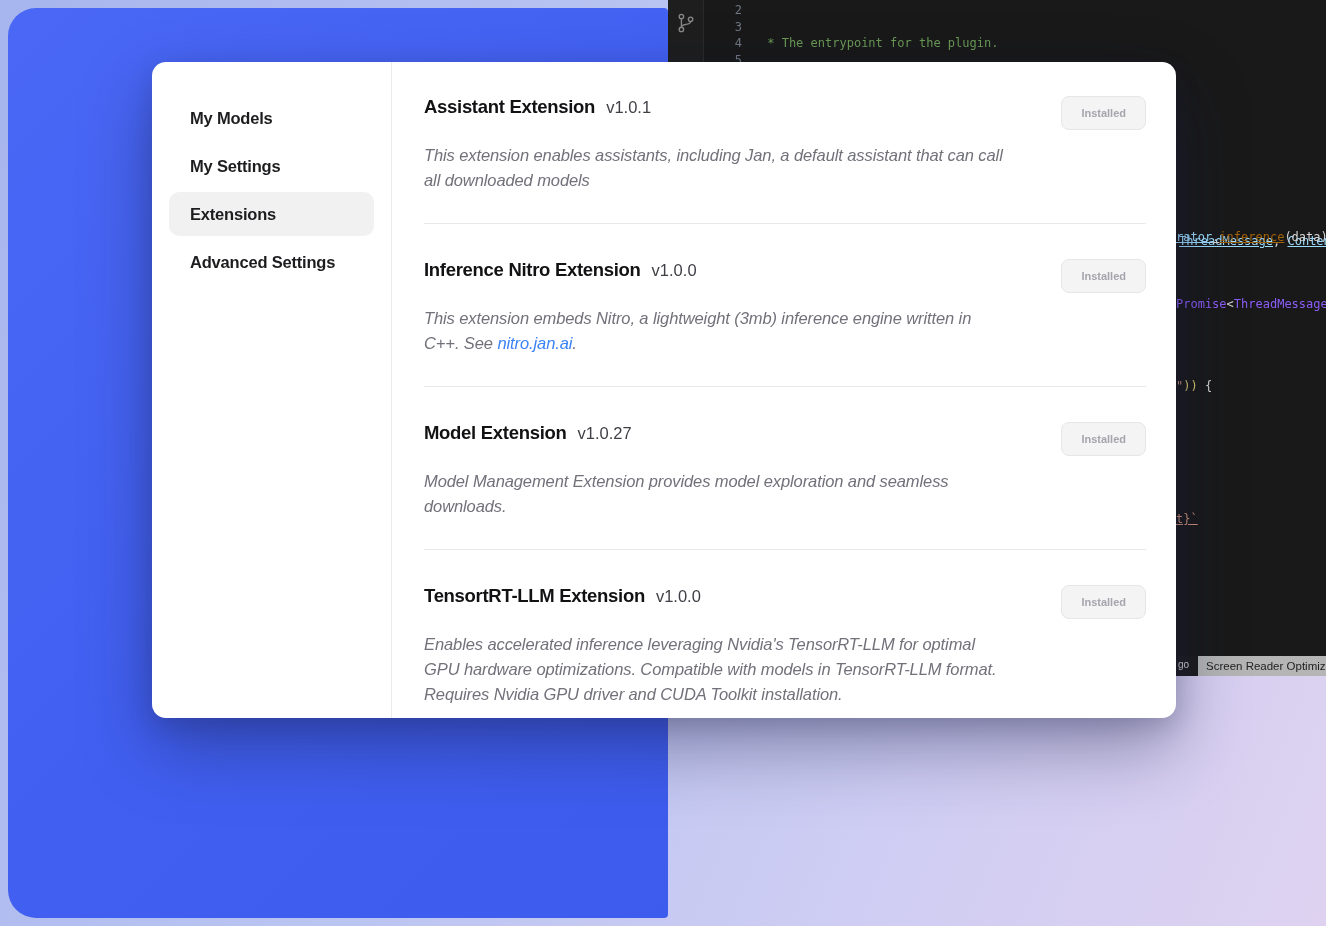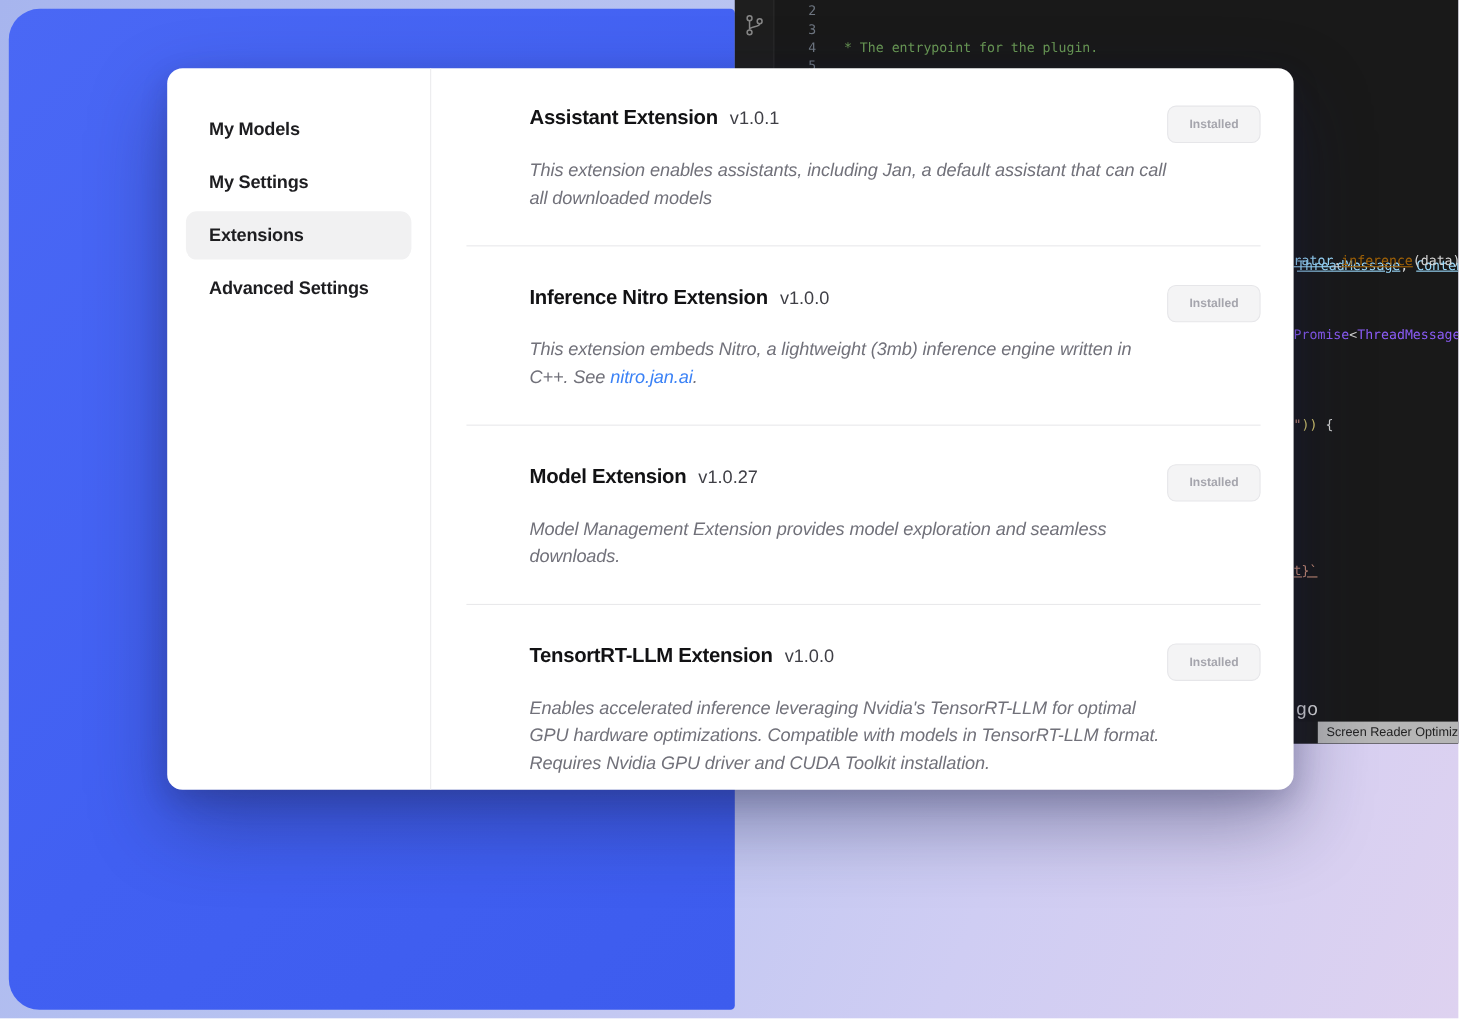--- a/index.html
+++ b/index.html
@@ -88,7 +88,7 @@
 
   .content { flex:1; padding:34px 30px 0 32px; }
   .ext-row {
-    display:flex; justify-content:flex-end; align-items:flex-start;
+    display:flex; justify-content:space-between; align-items:flex-start;
     padding:35px 0 30px; border-bottom:1px solid #e9e9eb;
   }
   .ext-row:first-child { padding-top:0; }

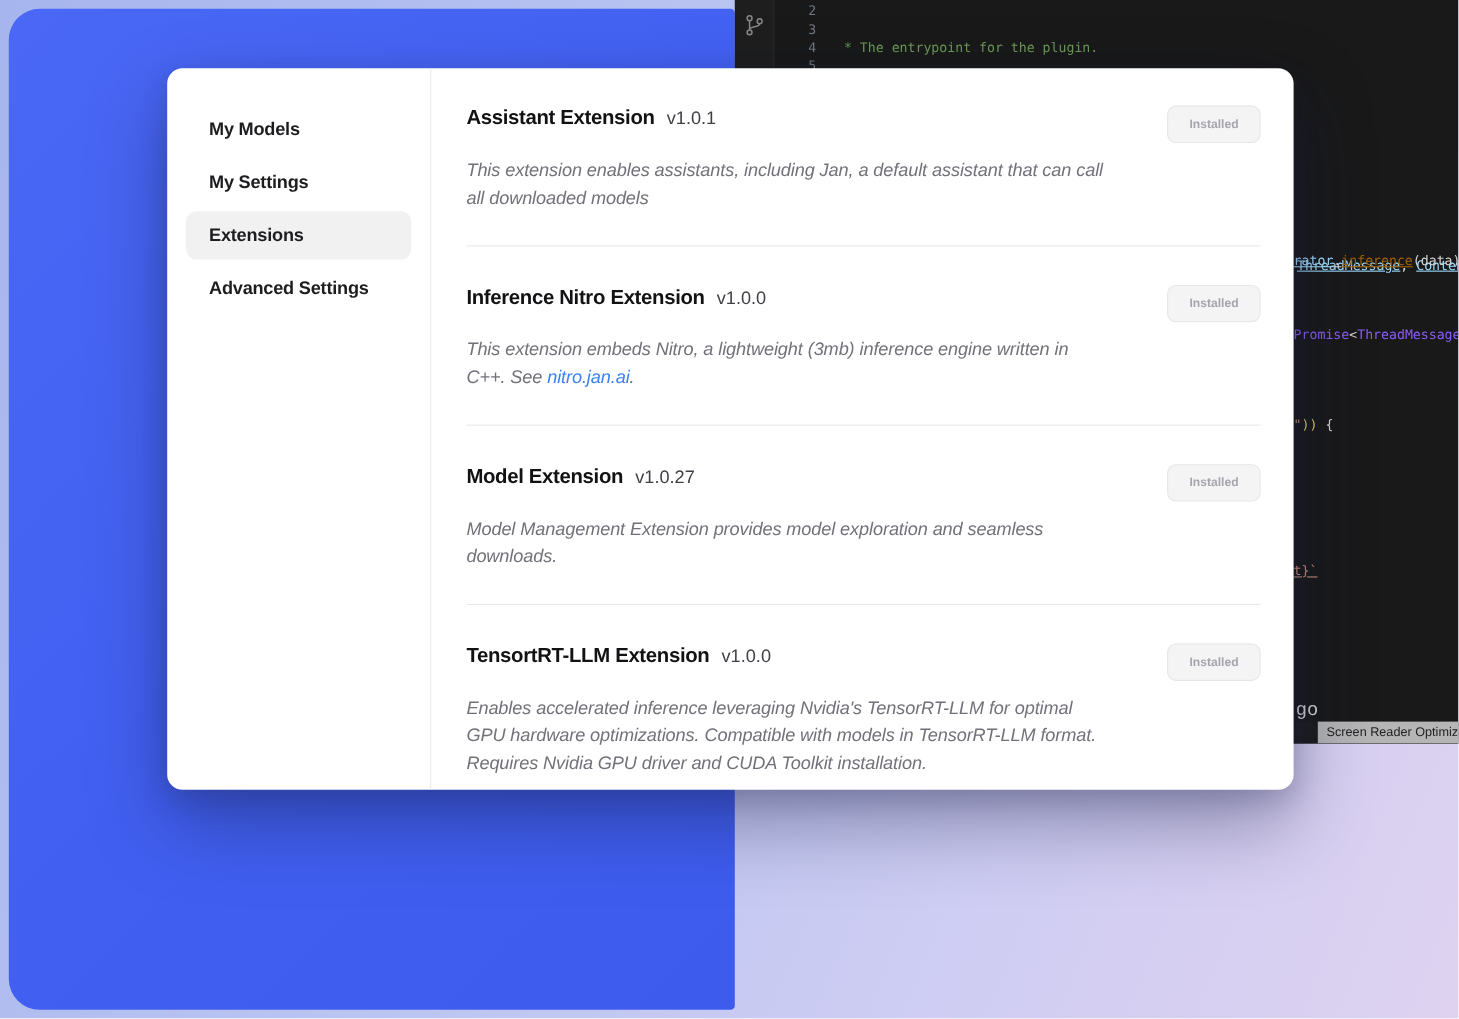--- a/index.html
+++ b/index.html
@@ -58,8 +58,8 @@
     position:absolute; left:0; right:0; bottom:0; height:20px; background:#1c1c1c;
   }
   .sb-go {
-    position:absolute; left:510px; bottom:20px; color:#d7d7d7; font-size:17px;
-    font-family:Liberation Mono, monospace;
+    position:absolute; left:510px; bottom:6px; color:#d7d7d7; font-size:10px;
+    font-family:Liberation Sans, sans-serif;
   }
   .sb-badge {
     position:absolute; left:530px; right:0; top:0; bottom:0;

